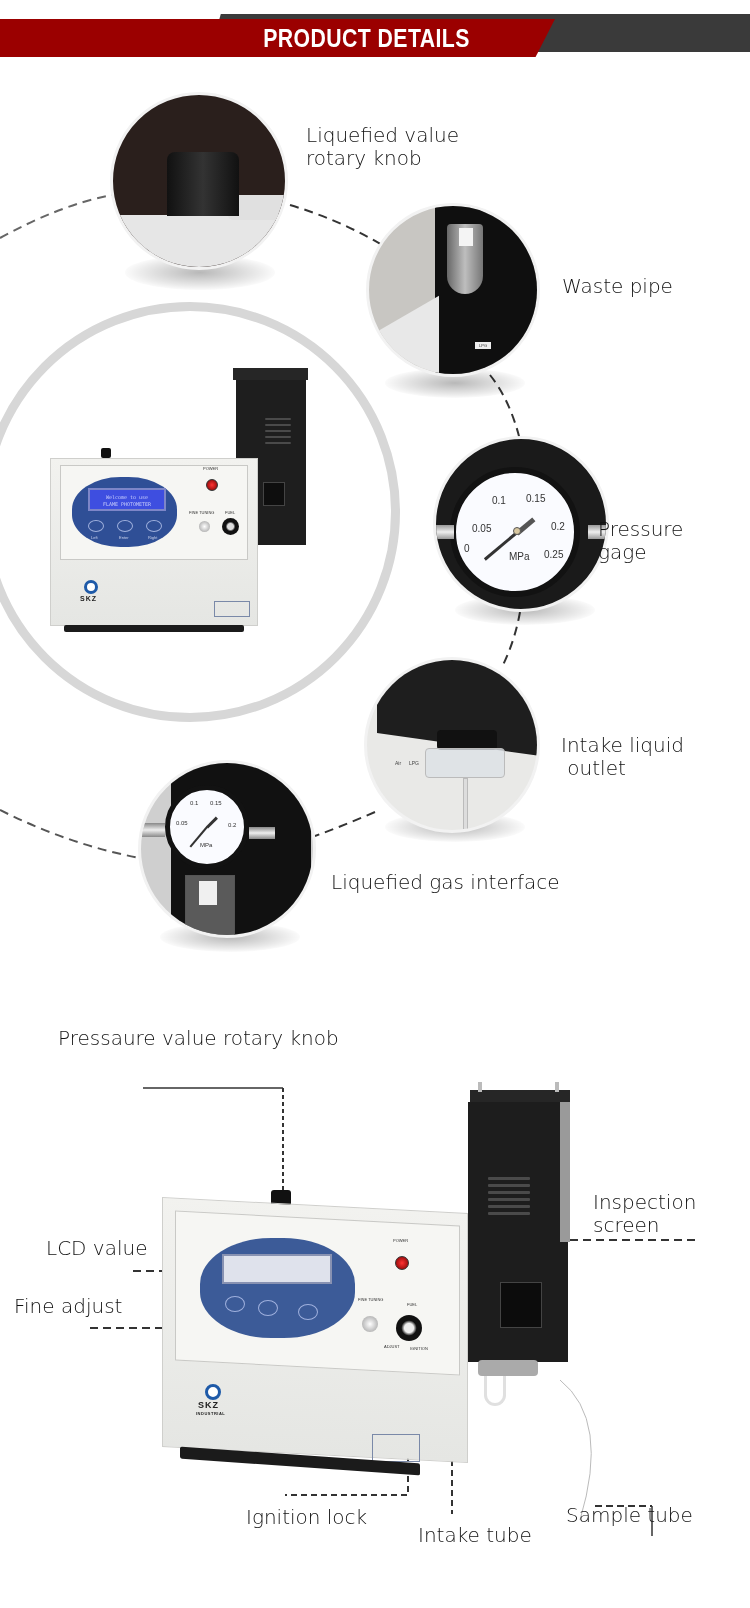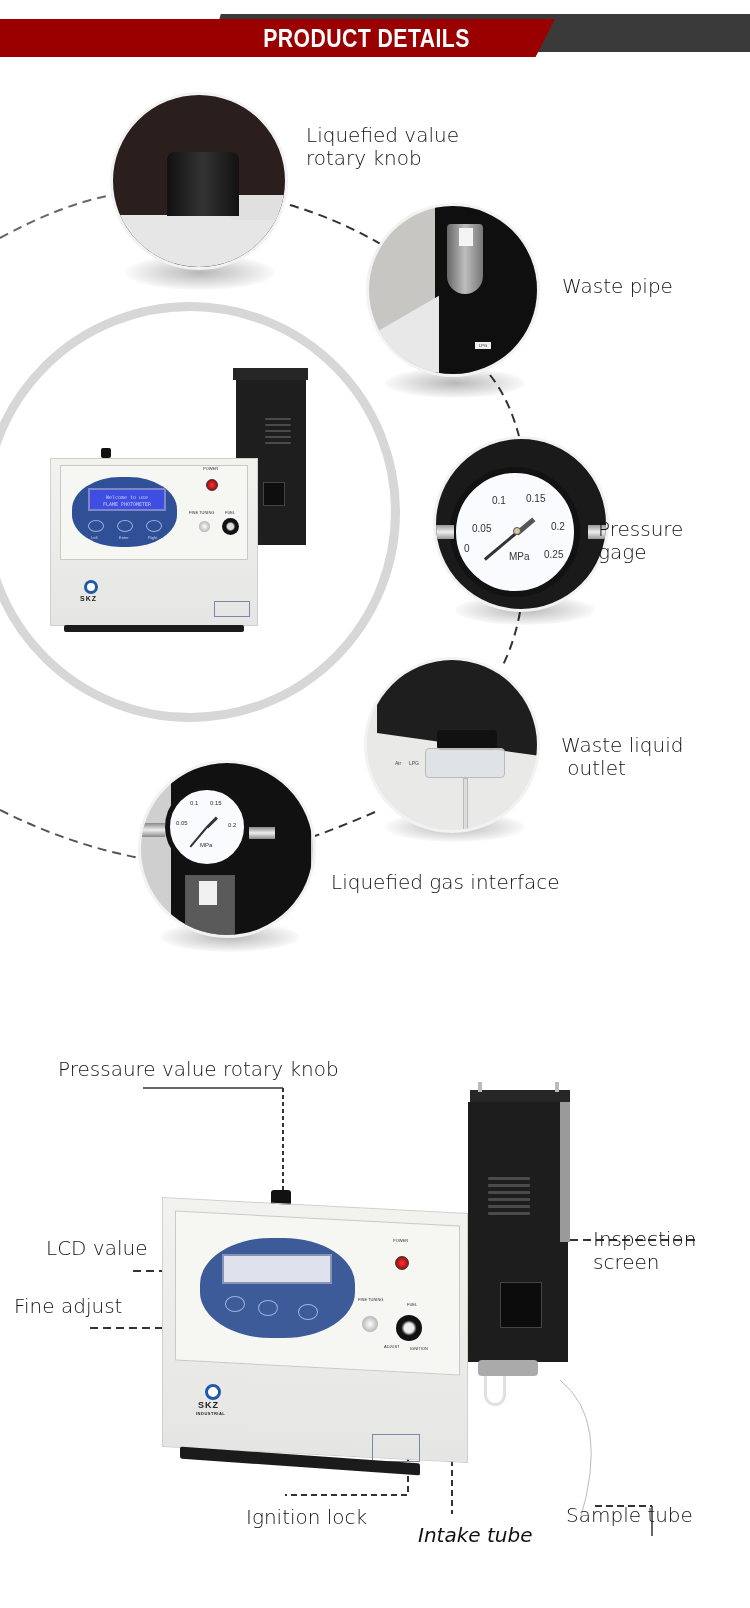--- a/index.html
+++ b/index.html
@@ -178,7 +178,7 @@
   <div class="abs" style="left:42px;top:100px;font-size:5px;color:#444;">LPG</div>
 </div>
 <div class="label" style="left:561px;top:734px;">
-  <div>Waste liquid</div>
+  <div>Intake liquid</div>
   <div style="white-space:pre;"> outlet</div>
 </div>
 

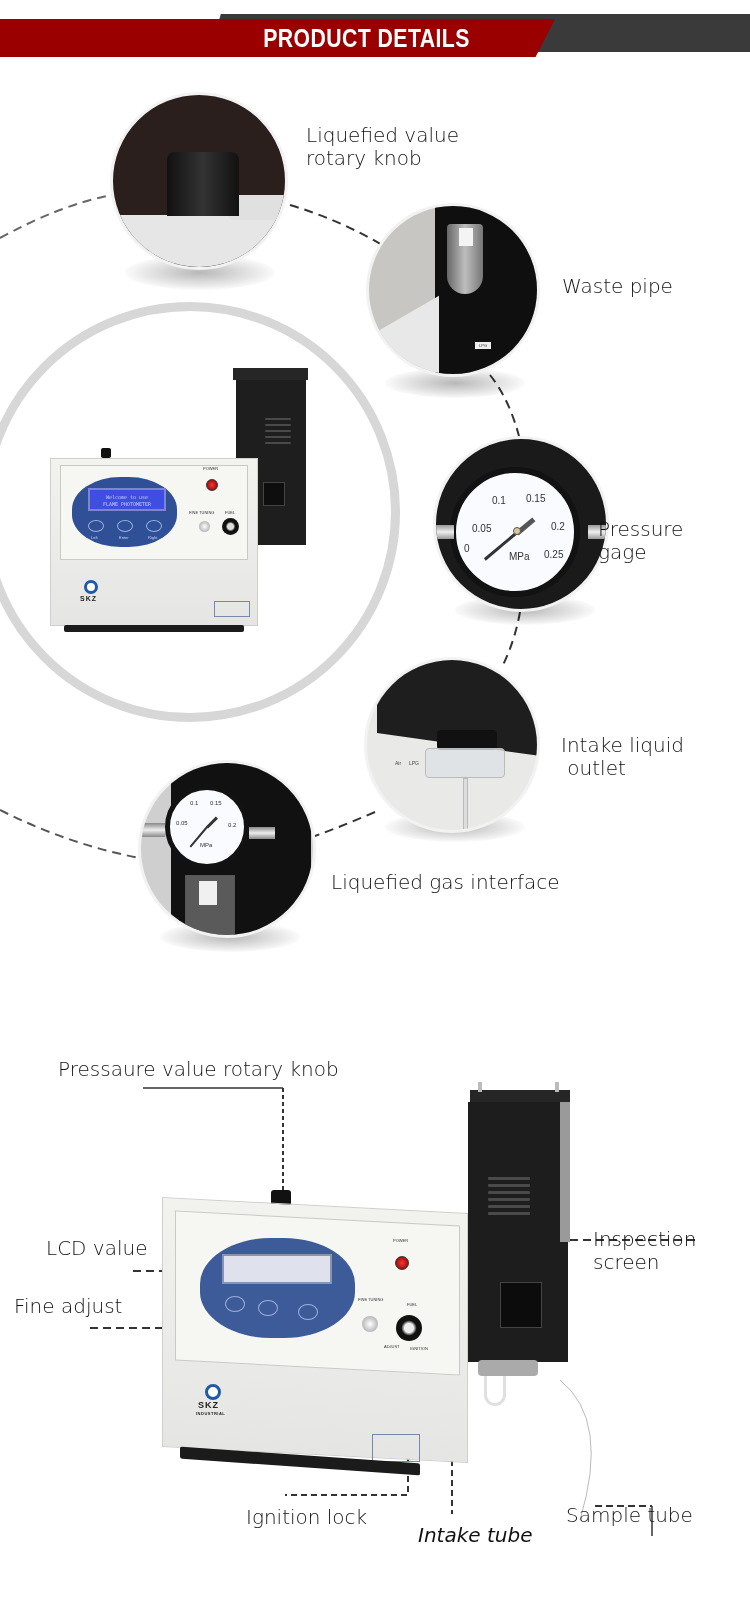--- a/index.html
+++ b/index.html
@@ -244,7 +244,7 @@
   <div class="dev-foot" style="left:180px;top:1455px;width:240px;height:12px;transform:skewY(4deg);"></div>
 </div>
 
-<div class="label" style="left:58px;top:1058px;">Pressaure value rotary knob</div>
+<div class="label" style="left:58px;top:1027px;">Pressaure value rotary knob</div>
 <div class="label" style="left:46px;top:1237px;">LCD value</div>
 <div class="label" style="left:14px;top:1295px;">Fine adjust</div>
 <div class="label" style="left:593px;top:1191px;margin-top:37px;">

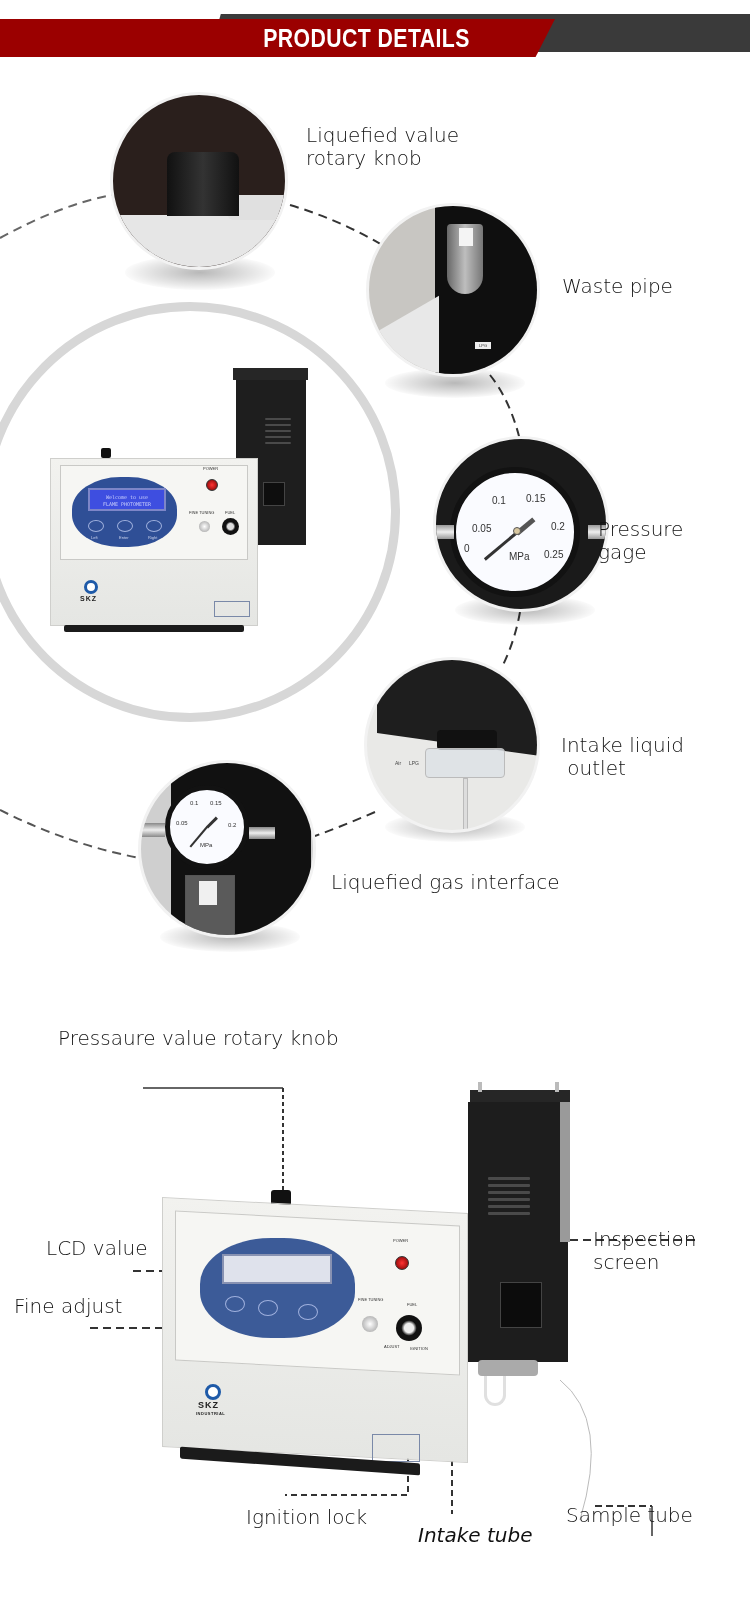--- a/index.html
+++ b/index.html
@@ -247,7 +247,7 @@
 <div class="label" style="left:58px;top:1027px;">Pressaure value rotary knob</div>
 <div class="label" style="left:46px;top:1237px;">LCD value</div>
 <div class="label" style="left:14px;top:1295px;">Fine adjust</div>
-<div class="label" style="left:593px;top:1191px;margin-top:37px;">
+<div class="label" style="left:593px;top:1191px;">
   <div>Inspection</div>
   <div>screen</div>
 </div>

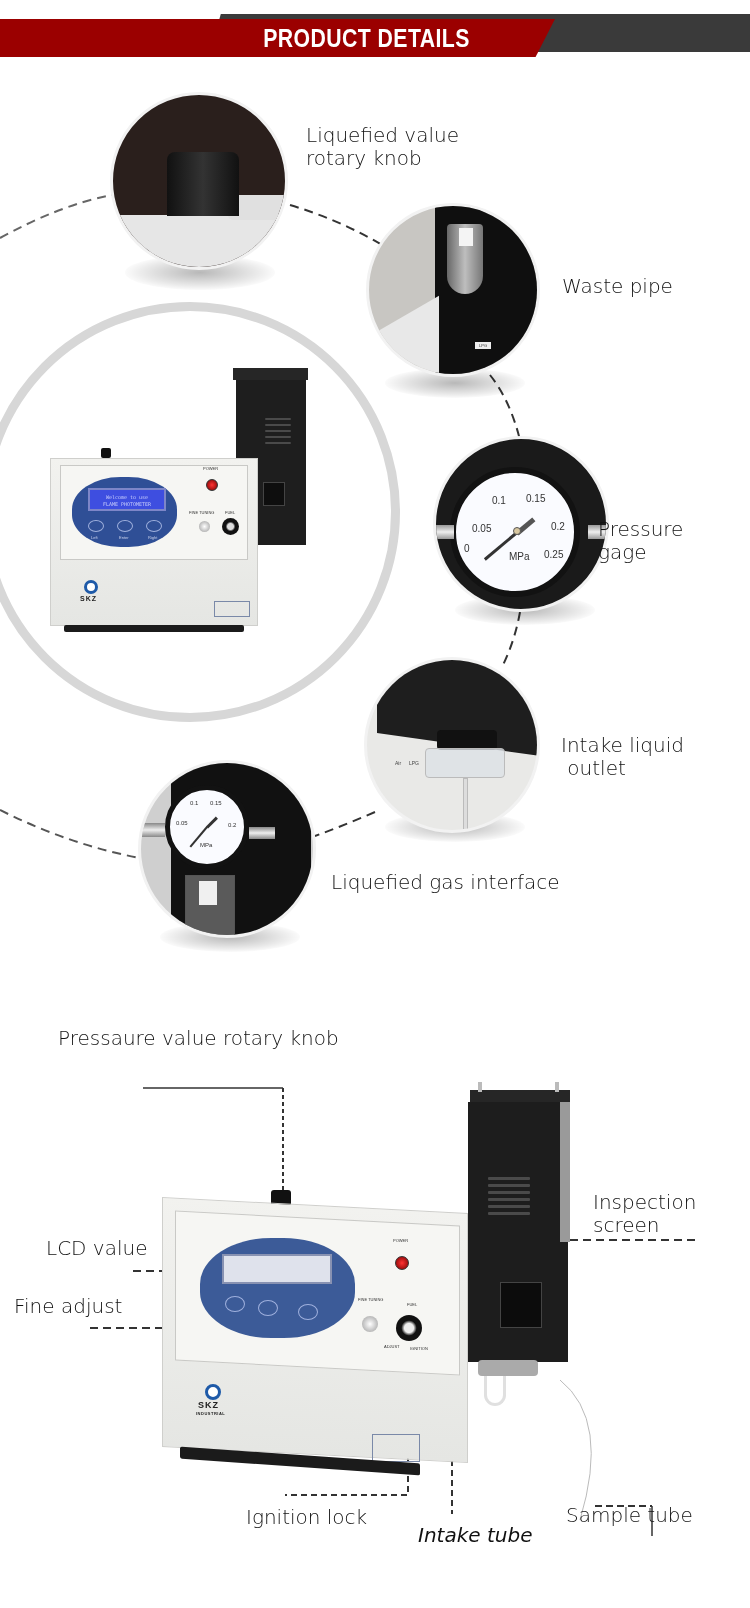--- a/index.html
+++ b/index.html
@@ -252,7 +252,7 @@
   <div>screen</div>
 </div>
 <div class="label" style="left:246px;top:1506px;">Ignition lock</div>
-<div class="label" style="left:418px;top:1524px;font-style:italic;">Intake tube</div>
+<div class="label" style="left:418px;top:1524px;">Intake tube</div>
 <div class="label" style="left:566px;top:1504px;">Sample tube</div>
 
 </body></html>

